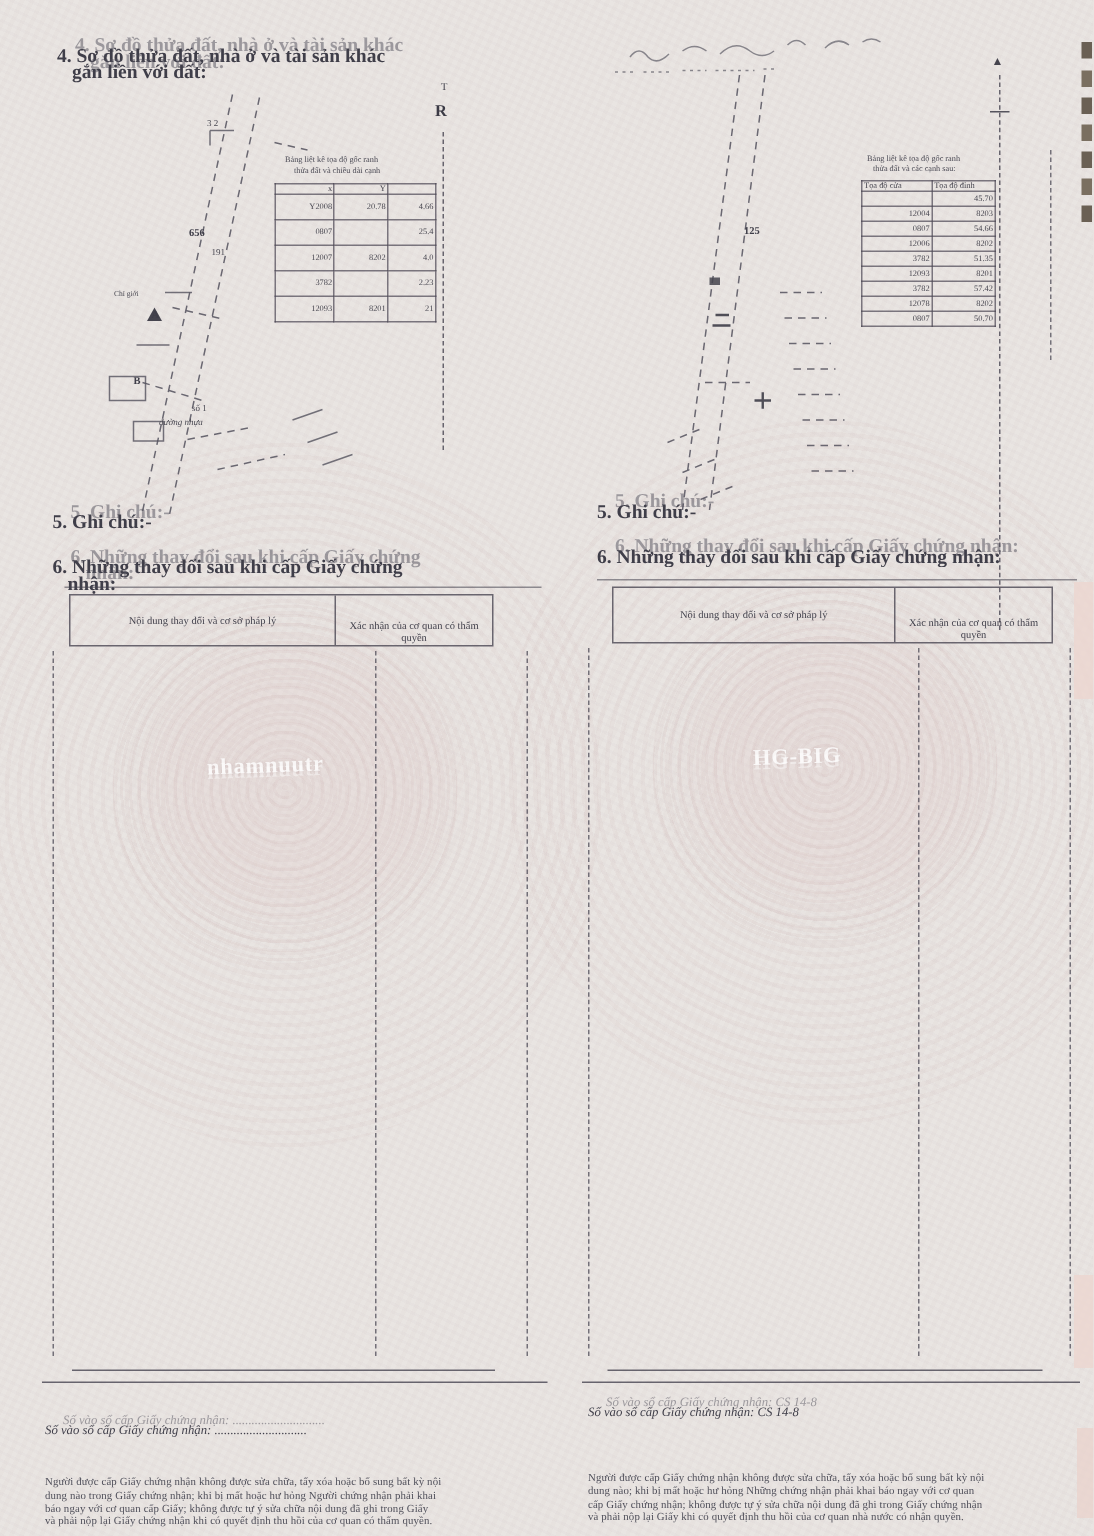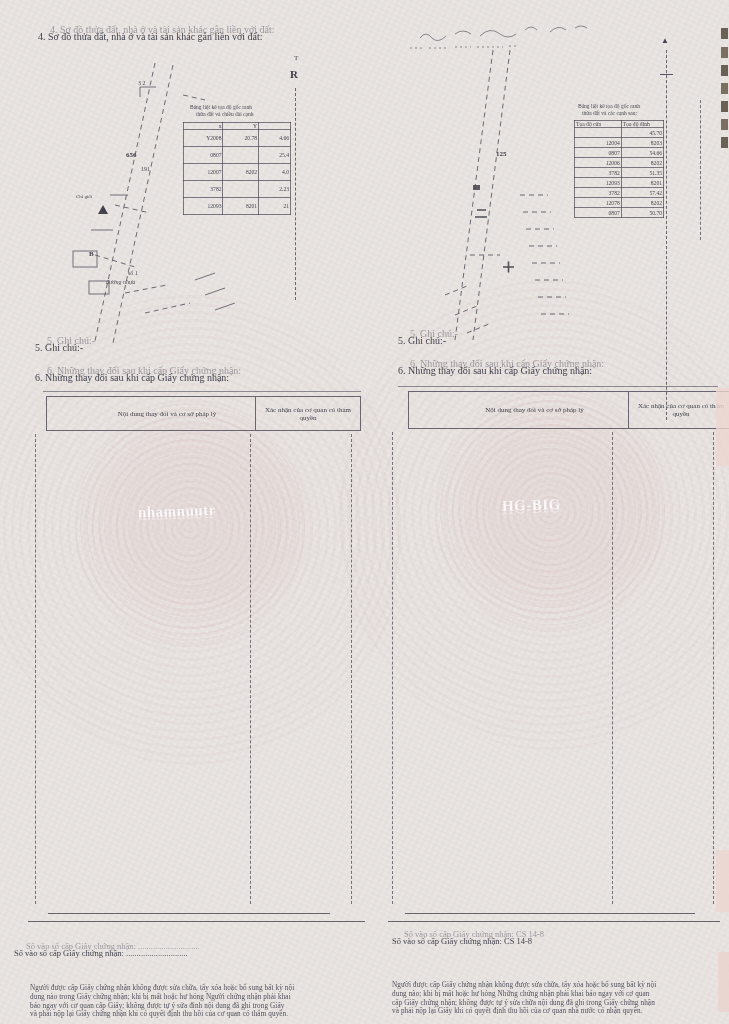--- a/index.html
+++ b/index.html
@@ -15,7 +15,7 @@
   .seal-core{position:absolute;border-radius:50%;pointer-events:none;opacity:.5;
     background:repeating-radial-gradient(circle, rgba(186,148,148,.16) 0 2px, rgba(255,255,255,0) 2px 6px);}
   .wash{position:absolute;border-radius:50%;filter:blur(14px);pointer-events:none;}
-  .h{font-weight:normal;font-size:10px;line-height:11px;color:#3f3e49;filter:blur(.3px);}
+  .h{font-weight:bold;font-size:13px;line-height:11px;color:#3f3e49;filter:blur(.3px);}
   .ghost{text-shadow:12px -7px 0 rgba(80,78,90,.5);}
   .tinycap{font-size:5.5px;line-height:6.5px;color:#4a4954;filter:blur(.3px);}
   .lbl{font-size:6px;color:#474650;filter:blur(.25px);}

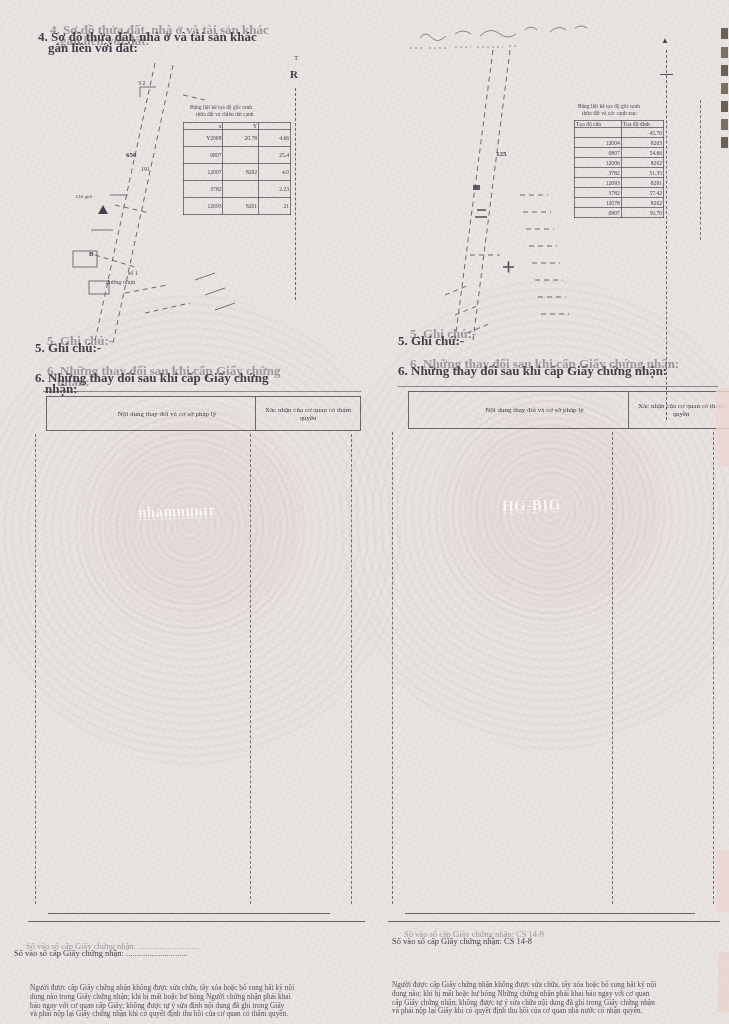--- a/index.html
+++ b/index.html
@@ -25,7 +25,7 @@
     color:#45444e;padding:0 1px;text-align:right;font-weight:normal;white-space:nowrap;}
   .vdash{position:absolute;width:0;border-left:1px dashed rgba(76,74,86,.75);}
   .hline{position:absolute;height:1px;background:rgba(70,68,80,.8);}
-  .chead{position:absolute;display:flex;border:1px solid rgba(74,70,82,.8);filter:blur(.25px);padding-left:32px;}
+  .chead{position:absolute;display:flex;border:1px solid rgba(74,70,82,.8);filter:blur(.25px);}
   .chead .c1{flex:1;border-right:1px solid rgba(74,70,82,.8);display:flex;align-items:center;justify-content:center;}
   .chead .c2{width:104px;display:flex;align-items:center;justify-content:center;}
   .chead .ct{font-size:7px;line-height:8px;color:#42414c;text-align:center;padding:1px 4px;}

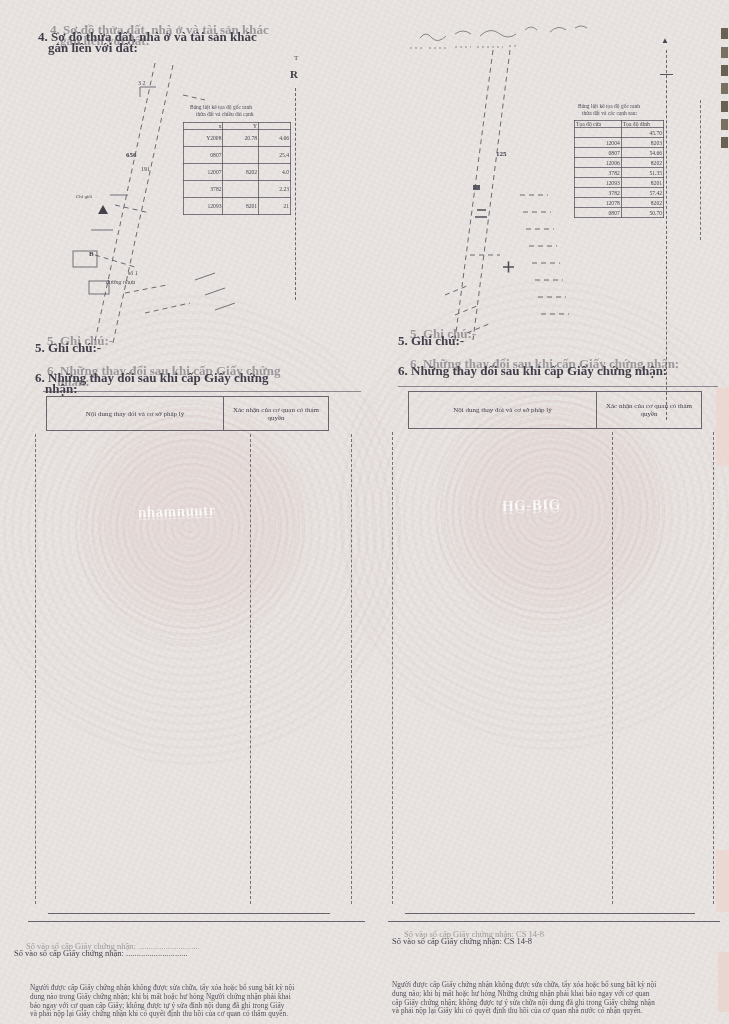--- a/index.html
+++ b/index.html
@@ -27,7 +27,7 @@
   .hline{position:absolute;height:1px;background:rgba(70,68,80,.8);}
   .chead{position:absolute;display:flex;border:1px solid rgba(74,70,82,.8);filter:blur(.25px);}
   .chead .c1{flex:1;border-right:1px solid rgba(74,70,82,.8);display:flex;align-items:center;justify-content:center;}
-  .chead .c2{width:104px;display:flex;align-items:center;justify-content:center;}
+  .chead .c2{width:104px;display:flex;align-items:flex-end;justify-content:center;}
   .chead .ct{font-size:7px;line-height:8px;color:#42414c;text-align:center;padding:1px 4px;}
   .wm{position:absolute;font-weight:bold;font-size:15px;letter-spacing:.5px;
       color:rgba(255,255,255,.82);transform:rotate(-2deg);

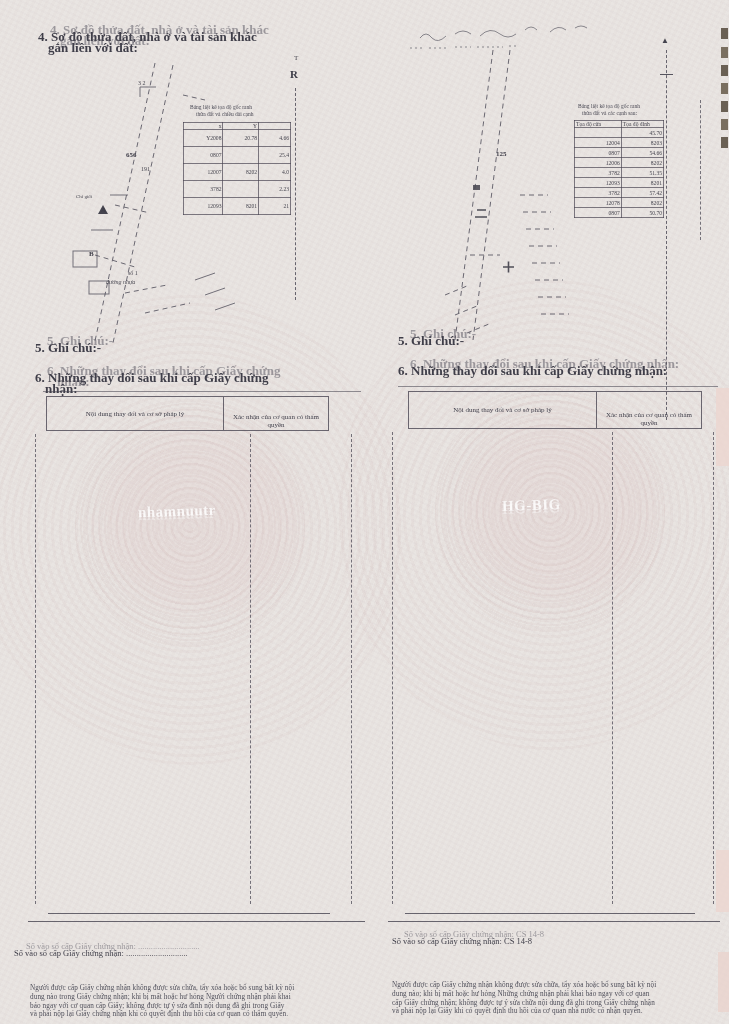--- a/index.html
+++ b/index.html
@@ -32,7 +32,7 @@
   .wm{position:absolute;font-weight:bold;font-size:15px;letter-spacing:.5px;
       color:rgba(255,255,255,.82);transform:rotate(-2deg);
       text-shadow:0 3px 0 rgba(255,255,255,.45), 0 1px 2px rgba(170,140,140,.35);}
-  .serial{font-size:8.5px;color:#3f3e49;filter:blur(.3px);}
+  .serial{font-size:8.5px;color:#3f3e49;filter:blur(.3px);font-style:italic;}
   .notice{position:absolute;filter:blur(.35px);}
   .notice div{font-size:7.2px;line-height:8.8px;color:#4f4f5a;letter-spacing:.1px;white-space:nowrap;}
   .north-line{position:absolute;width:0;border-left:1px dashed rgba(70,68,80,.8);}

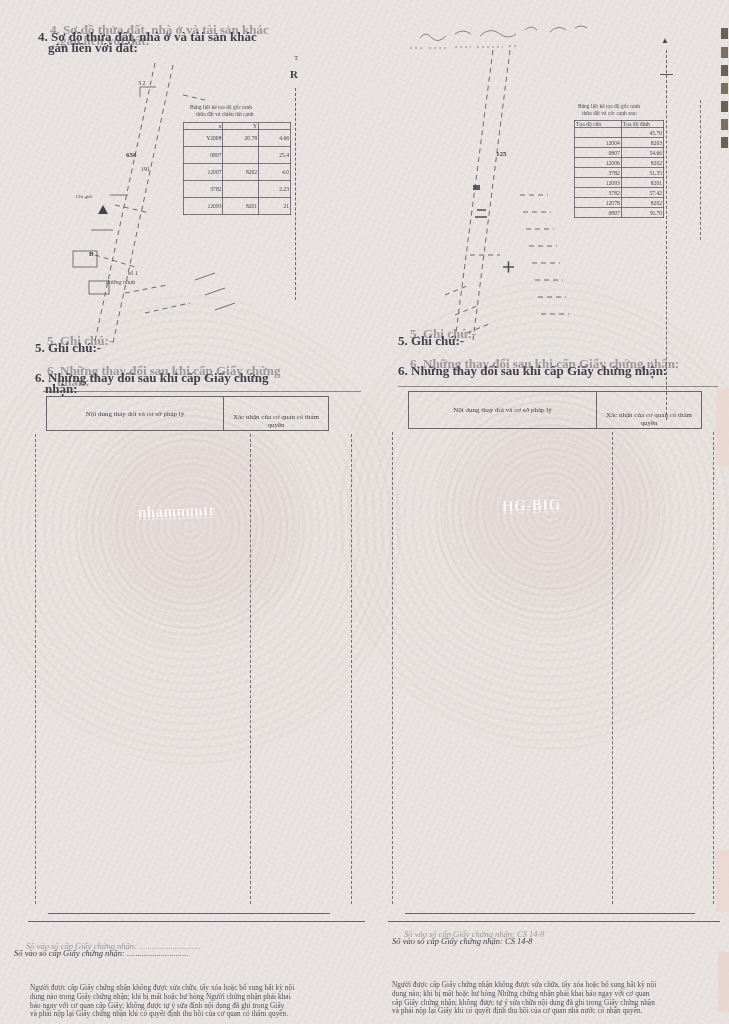--- a/index.html
+++ b/index.html
@@ -147,7 +147,7 @@
 
   <div class="wm" style="left:138px;top:503px">nhamnuutr</div>
 
-  <div class="serial ghost abs" style="left:14px;top:948px">Số vào sổ cấp Giấy chứng nhận: .............................</div>
+  <div class="serial ghost abs" style="left:30px;top:948px">Số vào sổ cấp Giấy chứng nhận: .............................</div>
 
   <div class="notice" style="left:30px;top:984px">
     <div>Người được cấp Giấy chứng nhận không được sửa chữa, tẩy xóa hoặc bổ sung bất kỳ nội</div>

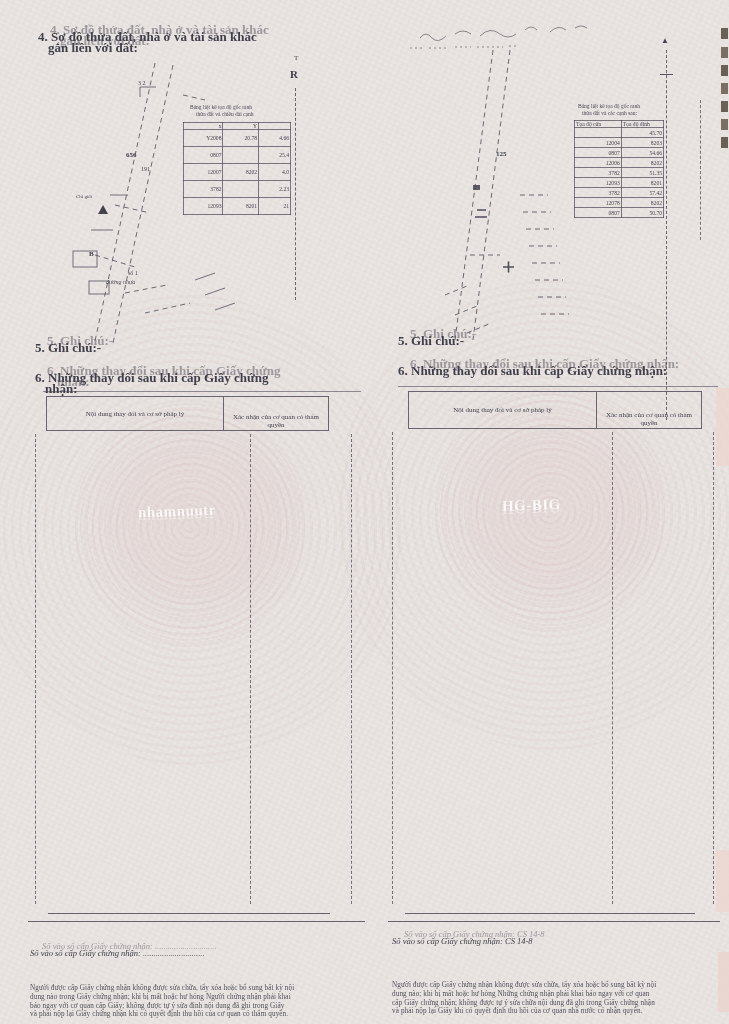--- a/index.html
+++ b/index.html
@@ -152,7 +152,7 @@
   <div class="notice" style="left:30px;top:984px">
     <div>Người được cấp Giấy chứng nhận không được sửa chữa, tẩy xóa hoặc bổ sung bất kỳ nội</div>
     <div>dung nào trong Giấy chứng nhận; khi bị mất hoặc hư hỏng Người chứng nhận phải khai</div>
-    <div>báo ngay với cơ quan cấp Giấy; không được tự ý sửa đỉnh nội dung đã ghi trong Giấy</div>
+    <div>báo ngay với cơ quan cấp Giấy; không được tự ý sửa chữa nội dung đã ghi trong Giấy</div>
     <div>và phải nộp lại Giấy chứng nhận khi có quyết định thu hồi của cơ quan có thẩm quyền.</div>
   </div>
 </div>

